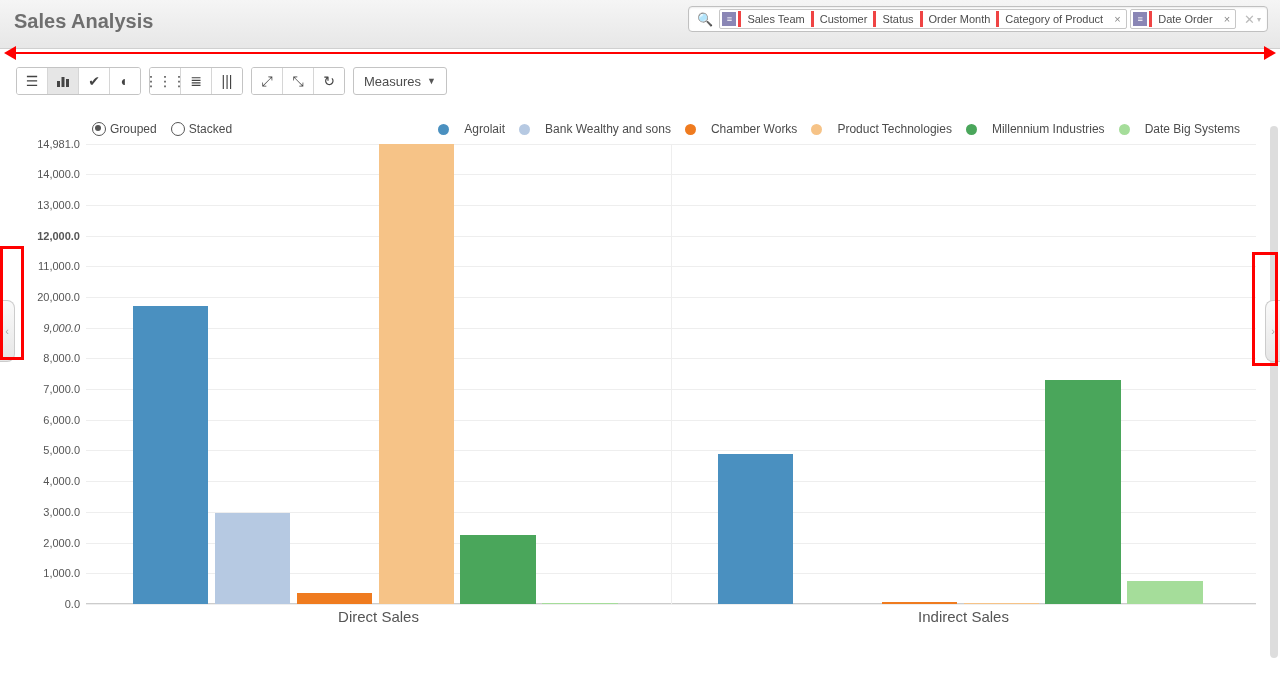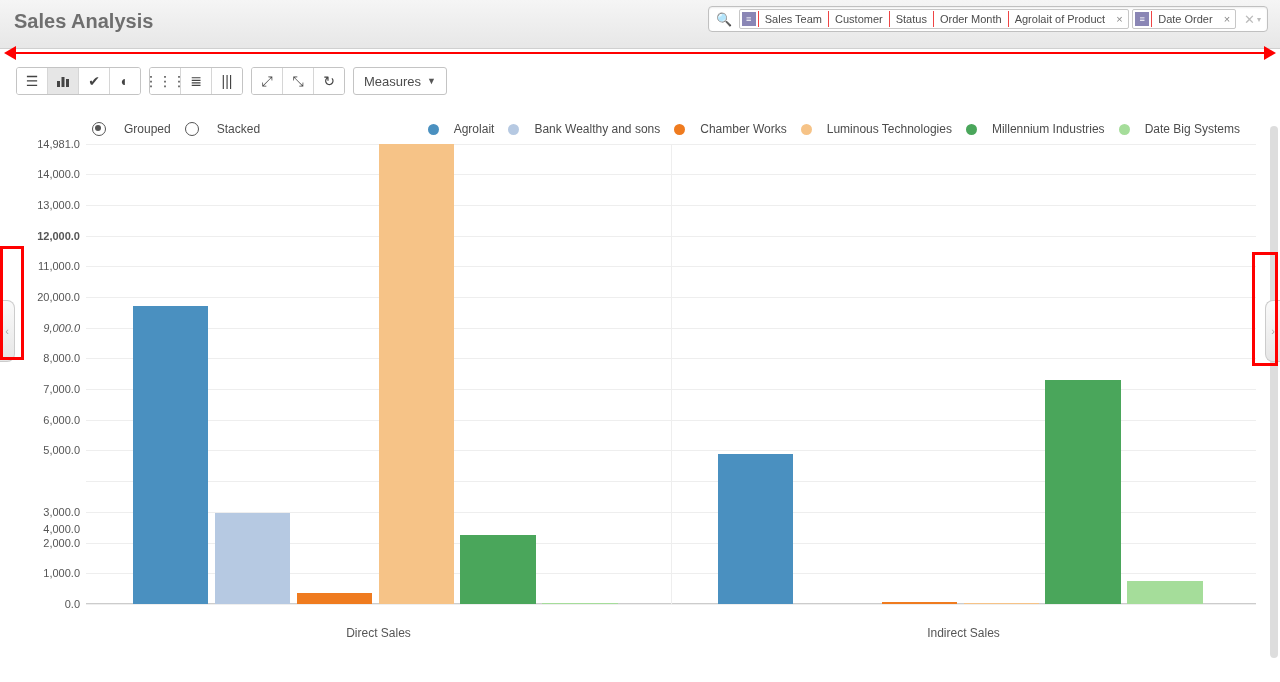--- a/index.html
+++ b/index.html
@@ -11,7 +11,7 @@
   .search-box .mag{color:#999;padding:0 4px;}
   .facet{display:inline-flex;align-items:center;border:1px solid #c7c7c7;border-radius:2px;overflow:hidden;font-size:11px;background:#fff;}
   .facet .ic{width:14px;height:14px;background:#8a86b5;margin:2px;display:flex;align-items:center;justify-content:center;color:#fff;font-size:9px;}
-  .facet .seg{padding:2px 6px;border-left:1px solid #ef4444;white-space:nowrap;}
+  .facet .seg{padding:2px 6px;border-left:3px solid #ef4444;white-space:nowrap;}
   .facet .seg:first-of-type{border-left:none;}
   .facet .x{padding:0 5px;color:#888;cursor:pointer;}
   .search-clear{color:#bbb;padding:0 2px 0 6px;cursor:pointer;display:flex;align-items:center;gap:2px;}

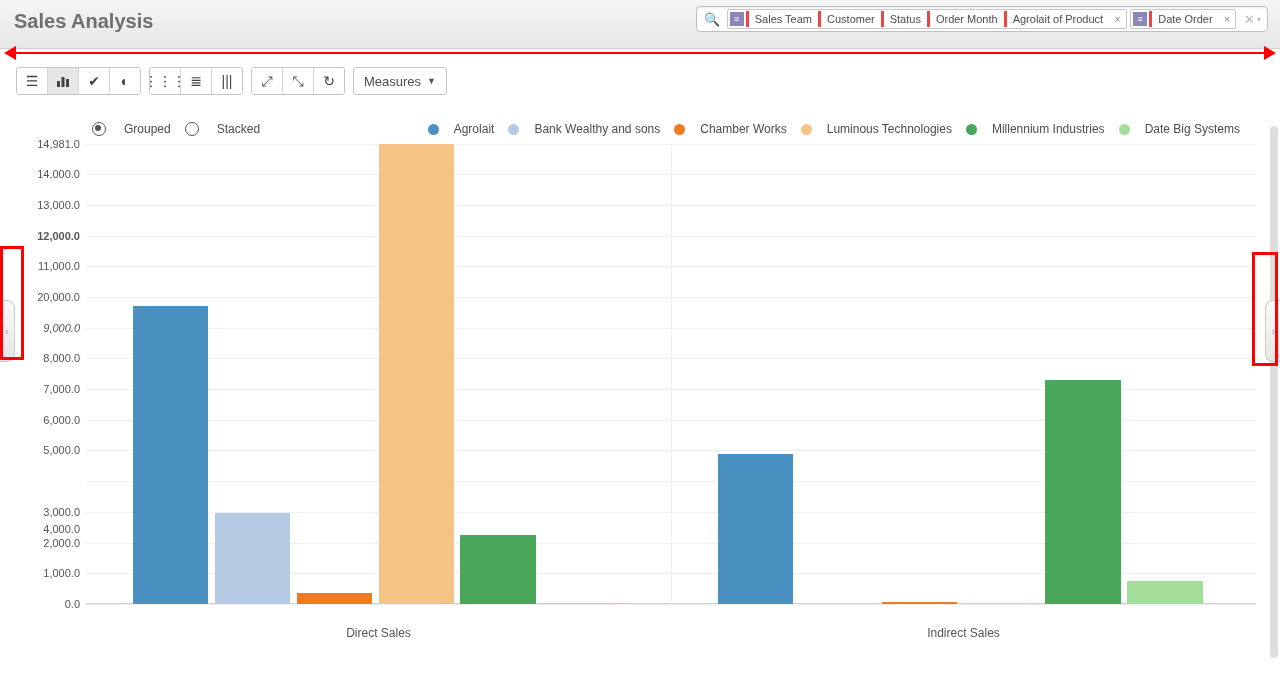--- a/index.html
+++ b/index.html
@@ -68,7 +68,7 @@
             <span class="seg">Customer</span>
             <span class="seg">Status</span>
             <span class="seg">Order Month</span>
-            <span class="seg">Agrolait of Product</span>
+            <span class="seg">Category of Product</span>
             <span class="x">×</span>
           </span> <span class="facet">
             <span class="ic">≡</span>

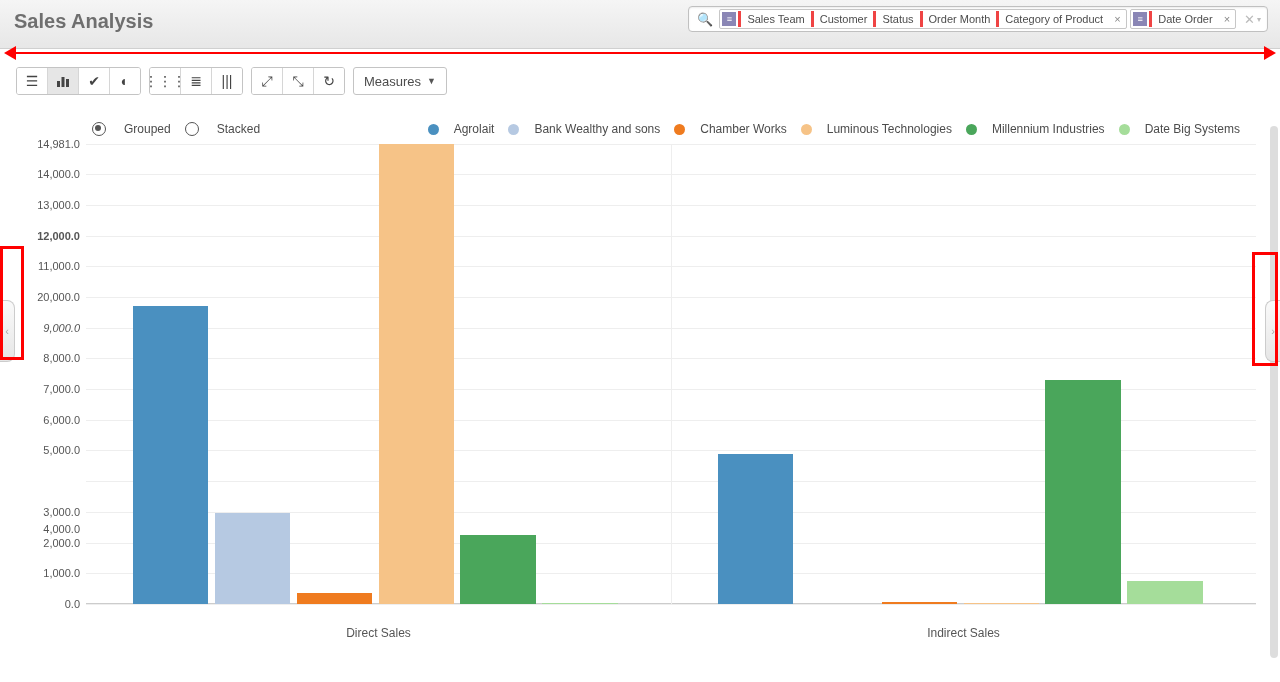--- a/index.html
+++ b/index.html
@@ -34,7 +34,7 @@
   
   .chart-wrap{position:absolute;left:16px;right:16px;top:120px;bottom:30px;}
   .chart-controls{position:absolute;left:76px;top:2px;display:flex;gap:14px;font-size:12px;align-items:center;}
-  .chart-controls label{display:flex;align-items:center;gap:18px;cursor:pointer;}
+  .chart-controls label{display:flex;align-items:center;gap:4px;cursor:pointer;}
   .radio{width:12px;height:12px;border:1.5px solid #555;border-radius:50%;display:inline-block;position:relative;}
   .radio.sel::after{content:"";position:absolute;left:2px;top:2px;width:6px;height:6px;background:#555;border-radius:50%;}
   .legend{position:absolute;right:24px;top:2px;display:flex;gap:14px;font-size:12px;align-items:center;flex-wrap:wrap;}

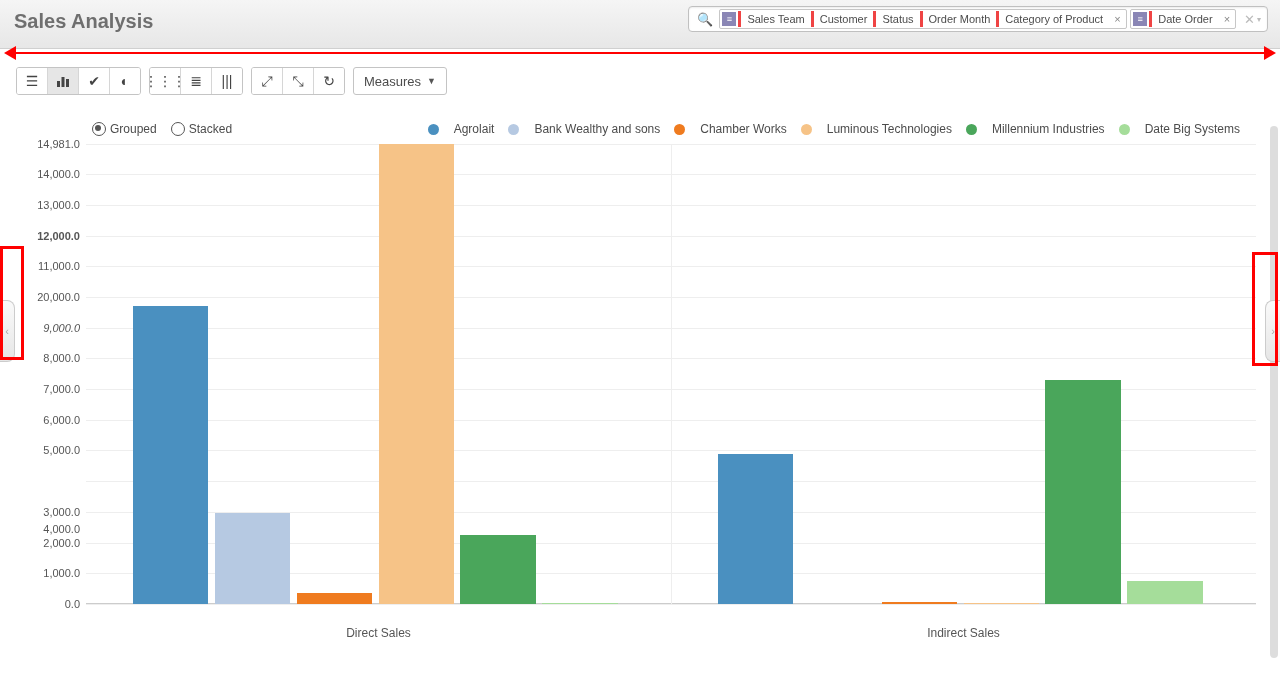--- a/index.html
+++ b/index.html
@@ -164,7 +164,7 @@
         </span>
         <span class="item">
           <span class="swatch" style="background: rgb(246, 195, 135);"></span>
-          <span>Luminous Technologies</span>
+          <span>Product Technologies</span>
         </span>
         <span class="item">
           <span class="swatch" style="background: rgb(74, 166, 91);"></span>

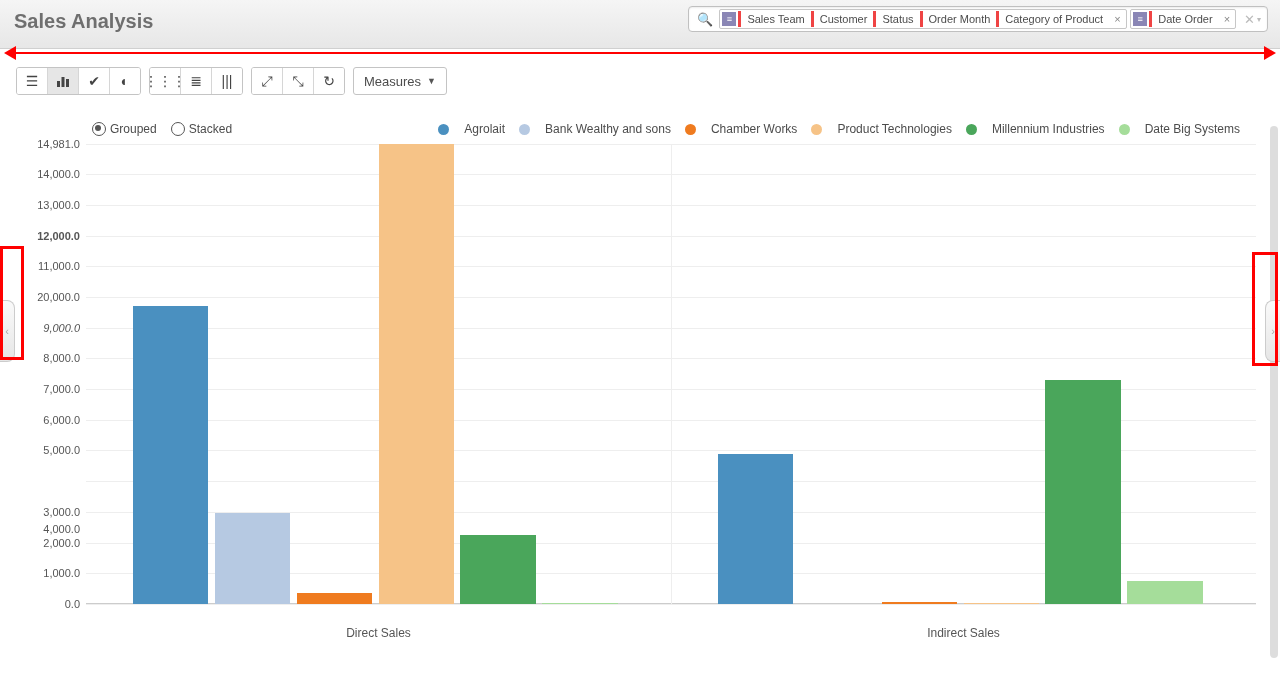--- a/index.html
+++ b/index.html
@@ -186,7 +186,7 @@
         <div class="grid-line" style="top: 79.9746%;"></div>
         <div class="y-tick" style="top: 79.9746%;">3,000.0</div>
         <div class="grid-line" style="top: 73.2995%;"></div>
-        <div class="y-tick" style="top: 73.2995%; margin-top: 48px;">4,000.0</div>
+        <div class="y-tick" style="top: 73.2995%;">4,000.0</div>
         <div class="grid-line" style="top: 66.6244%;"></div>
         <div class="y-tick" style="top: 66.6244%;">5,000.0</div>
         <div class="grid-line" style="top: 59.9493%;"></div>

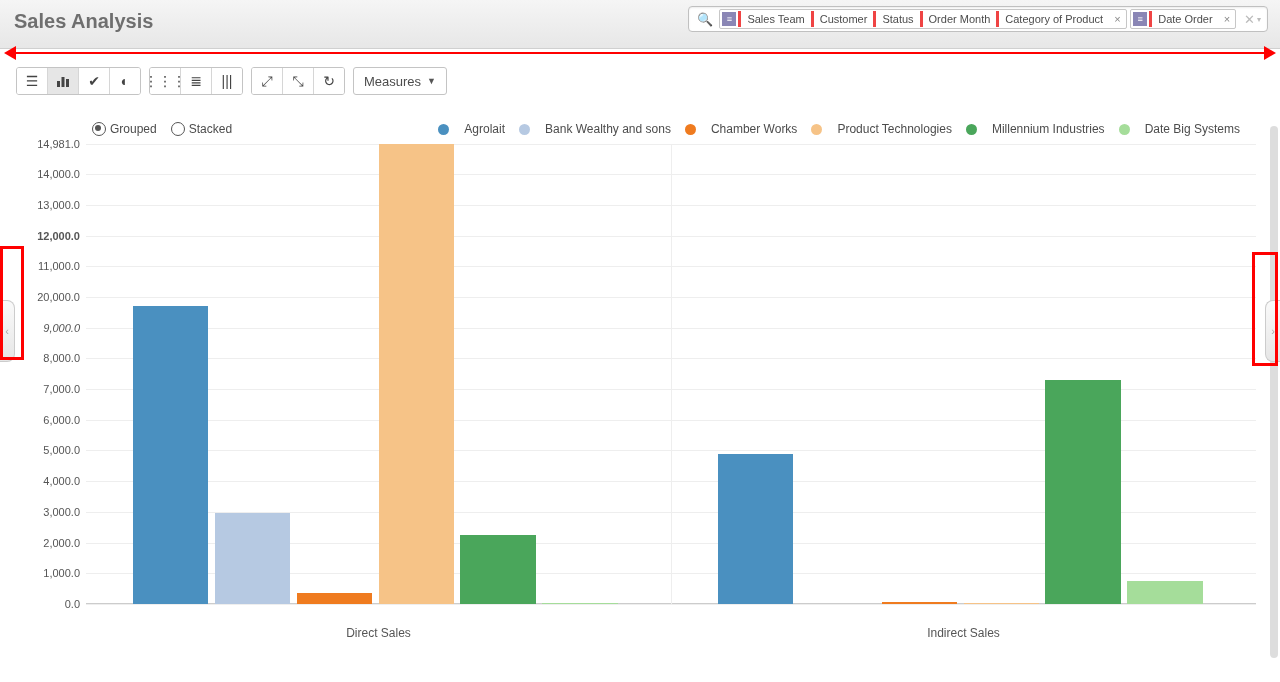--- a/index.html
+++ b/index.html
@@ -45,7 +45,7 @@
   .y-tick{position:absolute;right:100%;transform:translateY(-50%);padding-right:6px;font-size:11px;color:#555;white-space:nowrap;}
   .axis-x{position:absolute;left:0;right:0;bottom:0;height:1px;background:#ccc;}
   .group-divider{position:absolute;top:0;bottom:0;width:1px;background:#eee;}
-  .x-label{position:absolute;top:100%;padding-top:22px;font-size:12px;color:#555;transform:translateX(-50%);}
+  .x-label{position:absolute;top:100%;padding-top:4px;font-size:15px;color:#555;transform:translateX(-50%);}
   .bar{position:absolute;bottom:0;}
   
   .side-handle{position:absolute;top:300px;width:14px;height:60px;background:linear-gradient(#fafafa,#e6e6e6);border:1px solid #ccc;display:flex;align-items:center;justify-content:center;color:#aaa;font-size:11px;cursor:pointer;z-index:1;}

